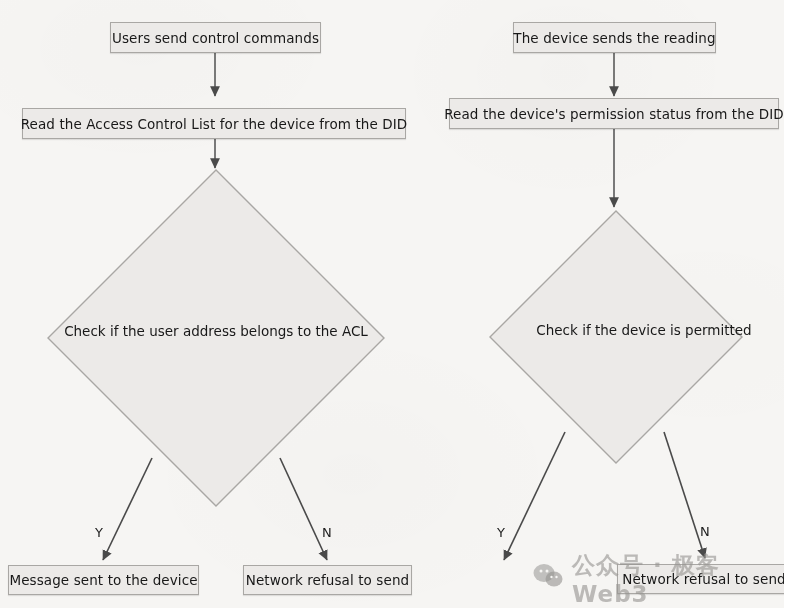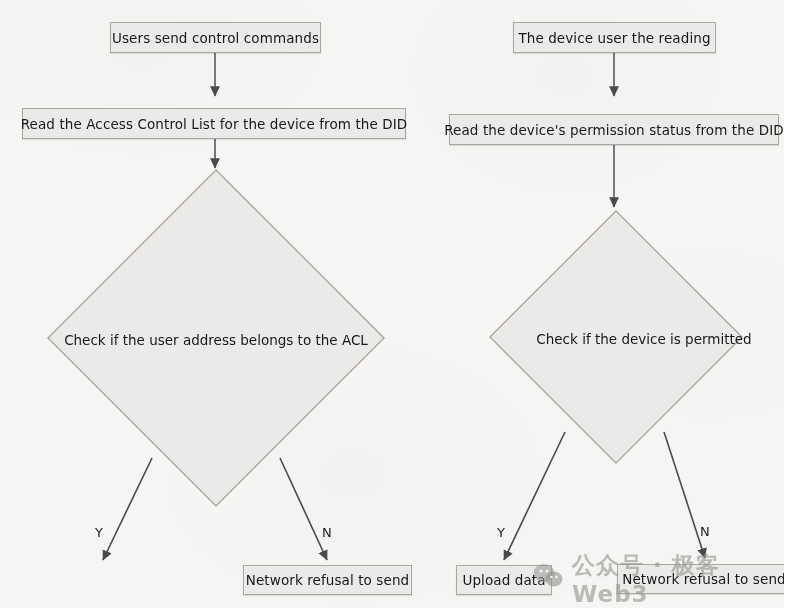--- a/index.html
+++ b/index.html
@@ -139,7 +139,7 @@
   </div>
 
   <div class="node" style="left:513px; top:22px; width:203px; height:31px;">
-    <span>The device user the reading</span>
+    <span>The device sends the reading</span>
   </div>
 
   <div class="node" style="left:449px; top:114px; width:330px; height:31px;">

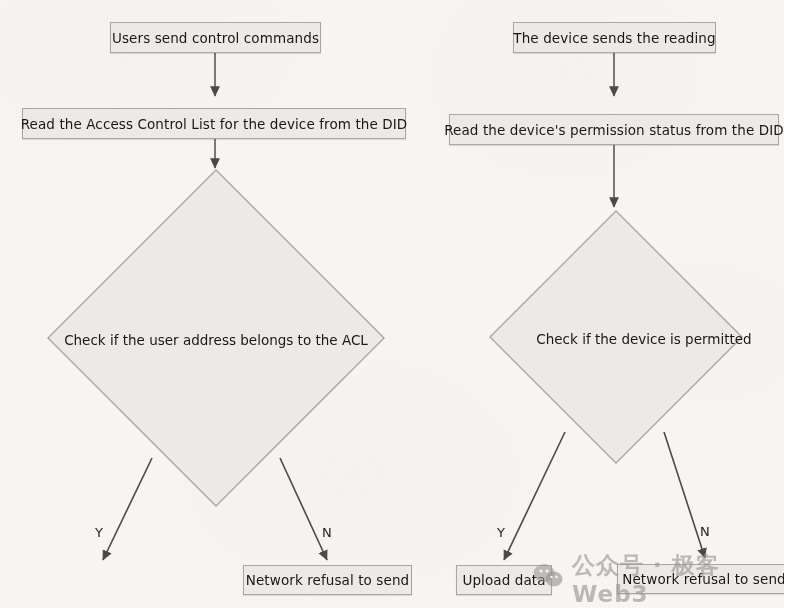--- a/index.html
+++ b/index.html
@@ -142,7 +142,7 @@
     <span>The device sends the reading</span>
   </div>
 
-  <div class="node" style="left:449px; top:114px; width:330px; height:31px;">
+  <div class="node" style="left:449px; top:98px; width:330px; height:31px;">
     <span>Read the device's permission status from the DID</span>
   </div>
 

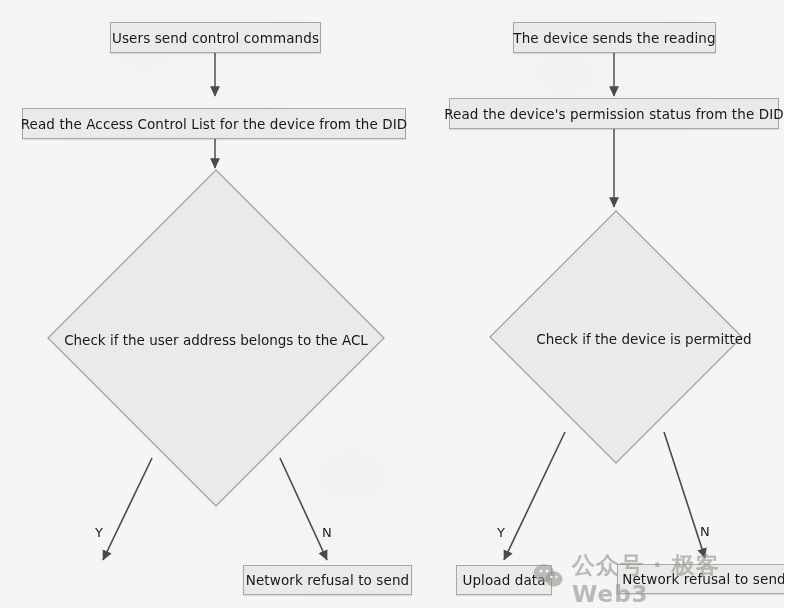--- a/index.html
+++ b/index.html
@@ -58,7 +58,7 @@
   .diamond-label {
     position: absolute;
     display: flex;
-    align-items: center;
+    align-items: flex-start;
     justify-content: center;
     color: #181818;
     font-size: 13.5px;

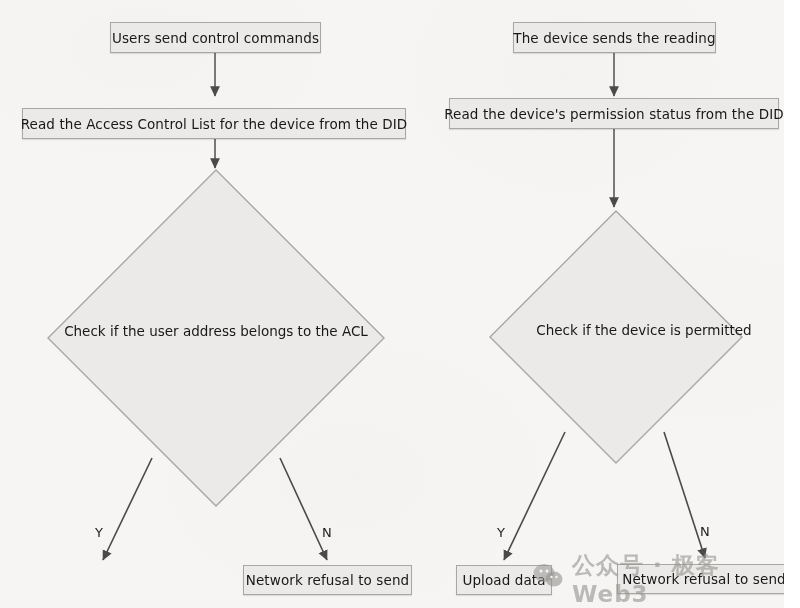--- a/index.html
+++ b/index.html
@@ -133,6 +133,9 @@
     <span>N</span>
   </div>
 
+  <div class="node" style="left:8px; top:565px; width:191px; height:30px;">
+    <span>Message sent to the device</span>
+  </div>
 
   <div class="node" style="left:243px; top:565px; width:169px; height:30px;">
     <span>Network refusal to send</span>

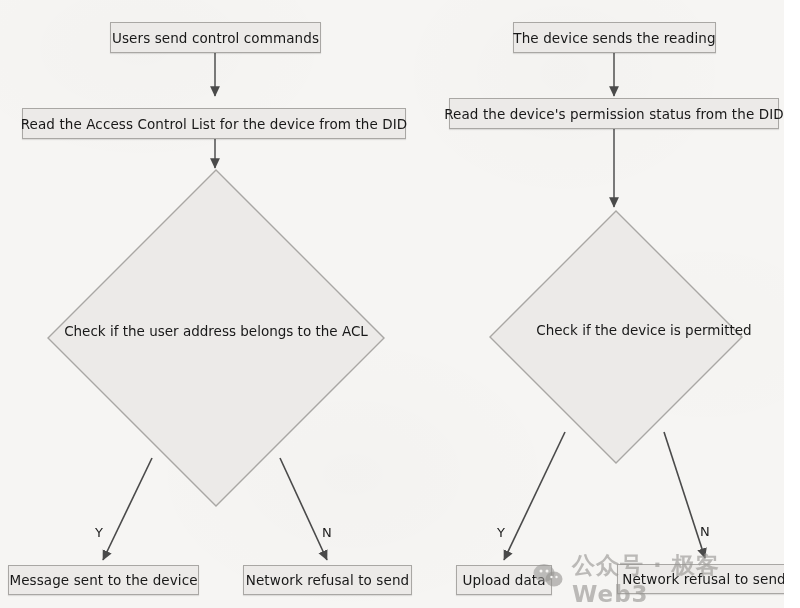--- a/index.html
+++ b/index.html
@@ -165,9 +165,6 @@
     <span>N</span>
   </div>
 
-  <div class="node" style="left:456px; top:565px; width:96px; height:30px;">
-    <span>Upload data</span>
-  </div>
 
   <div class="node" style="left:617px; top:564px; width:174px; height:30px;">
     <span>Network refusal to send</span>

